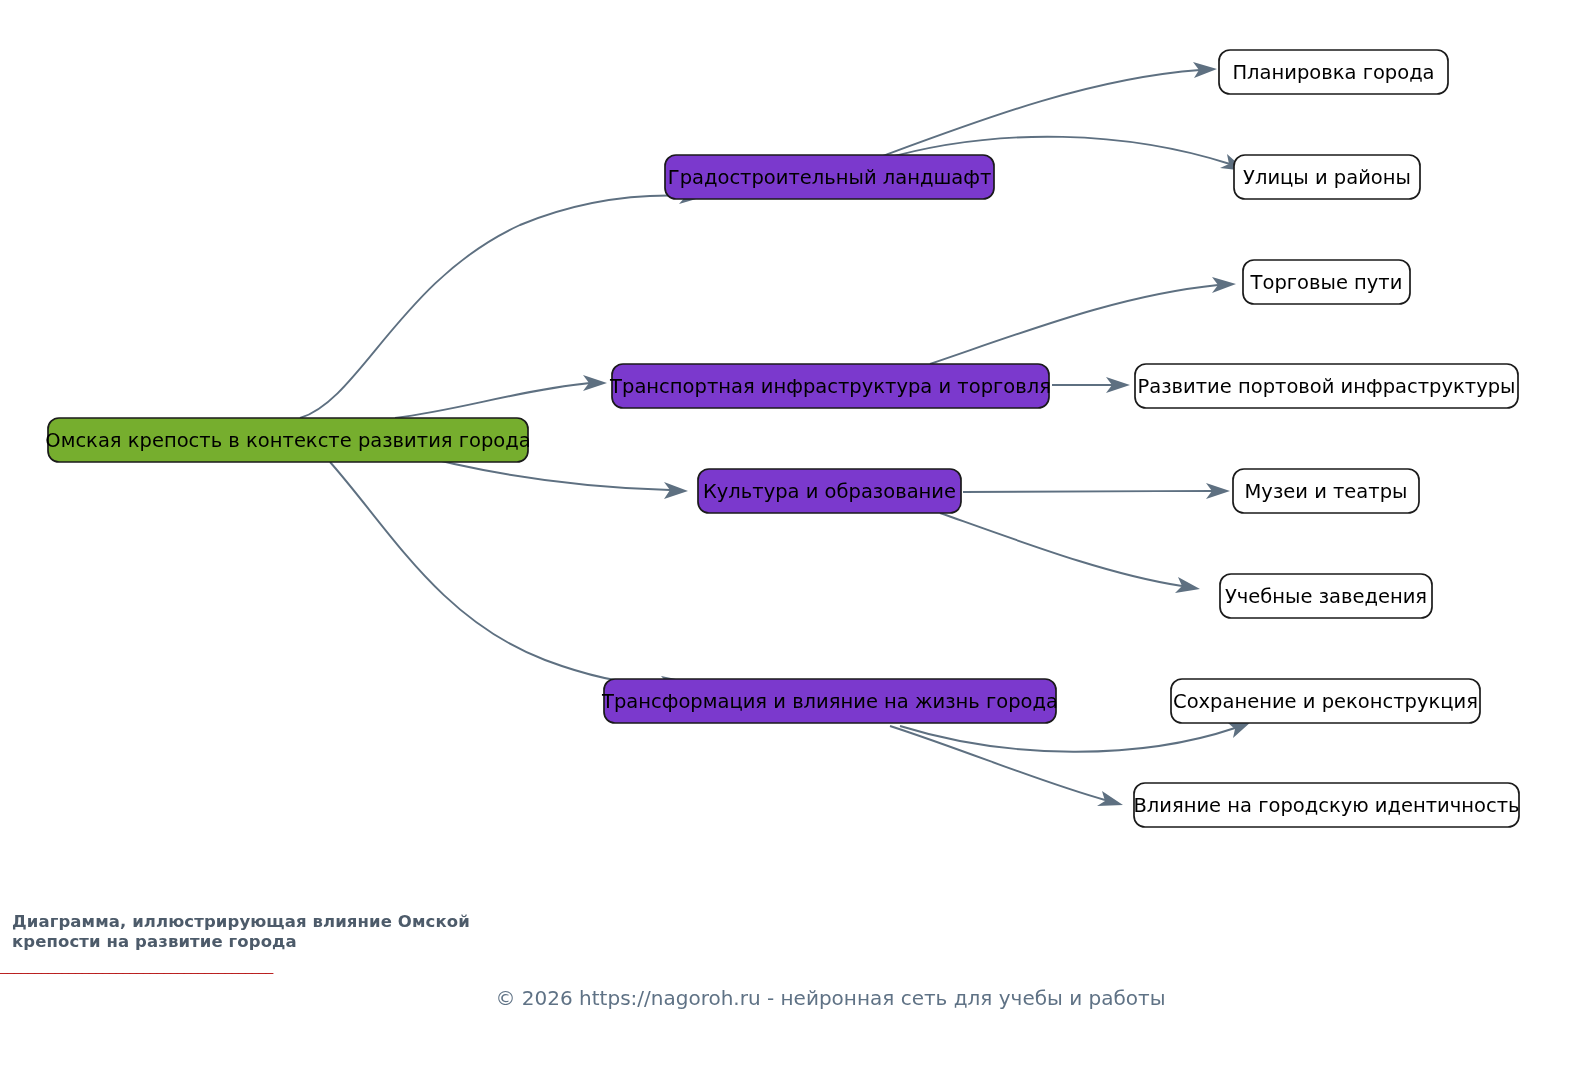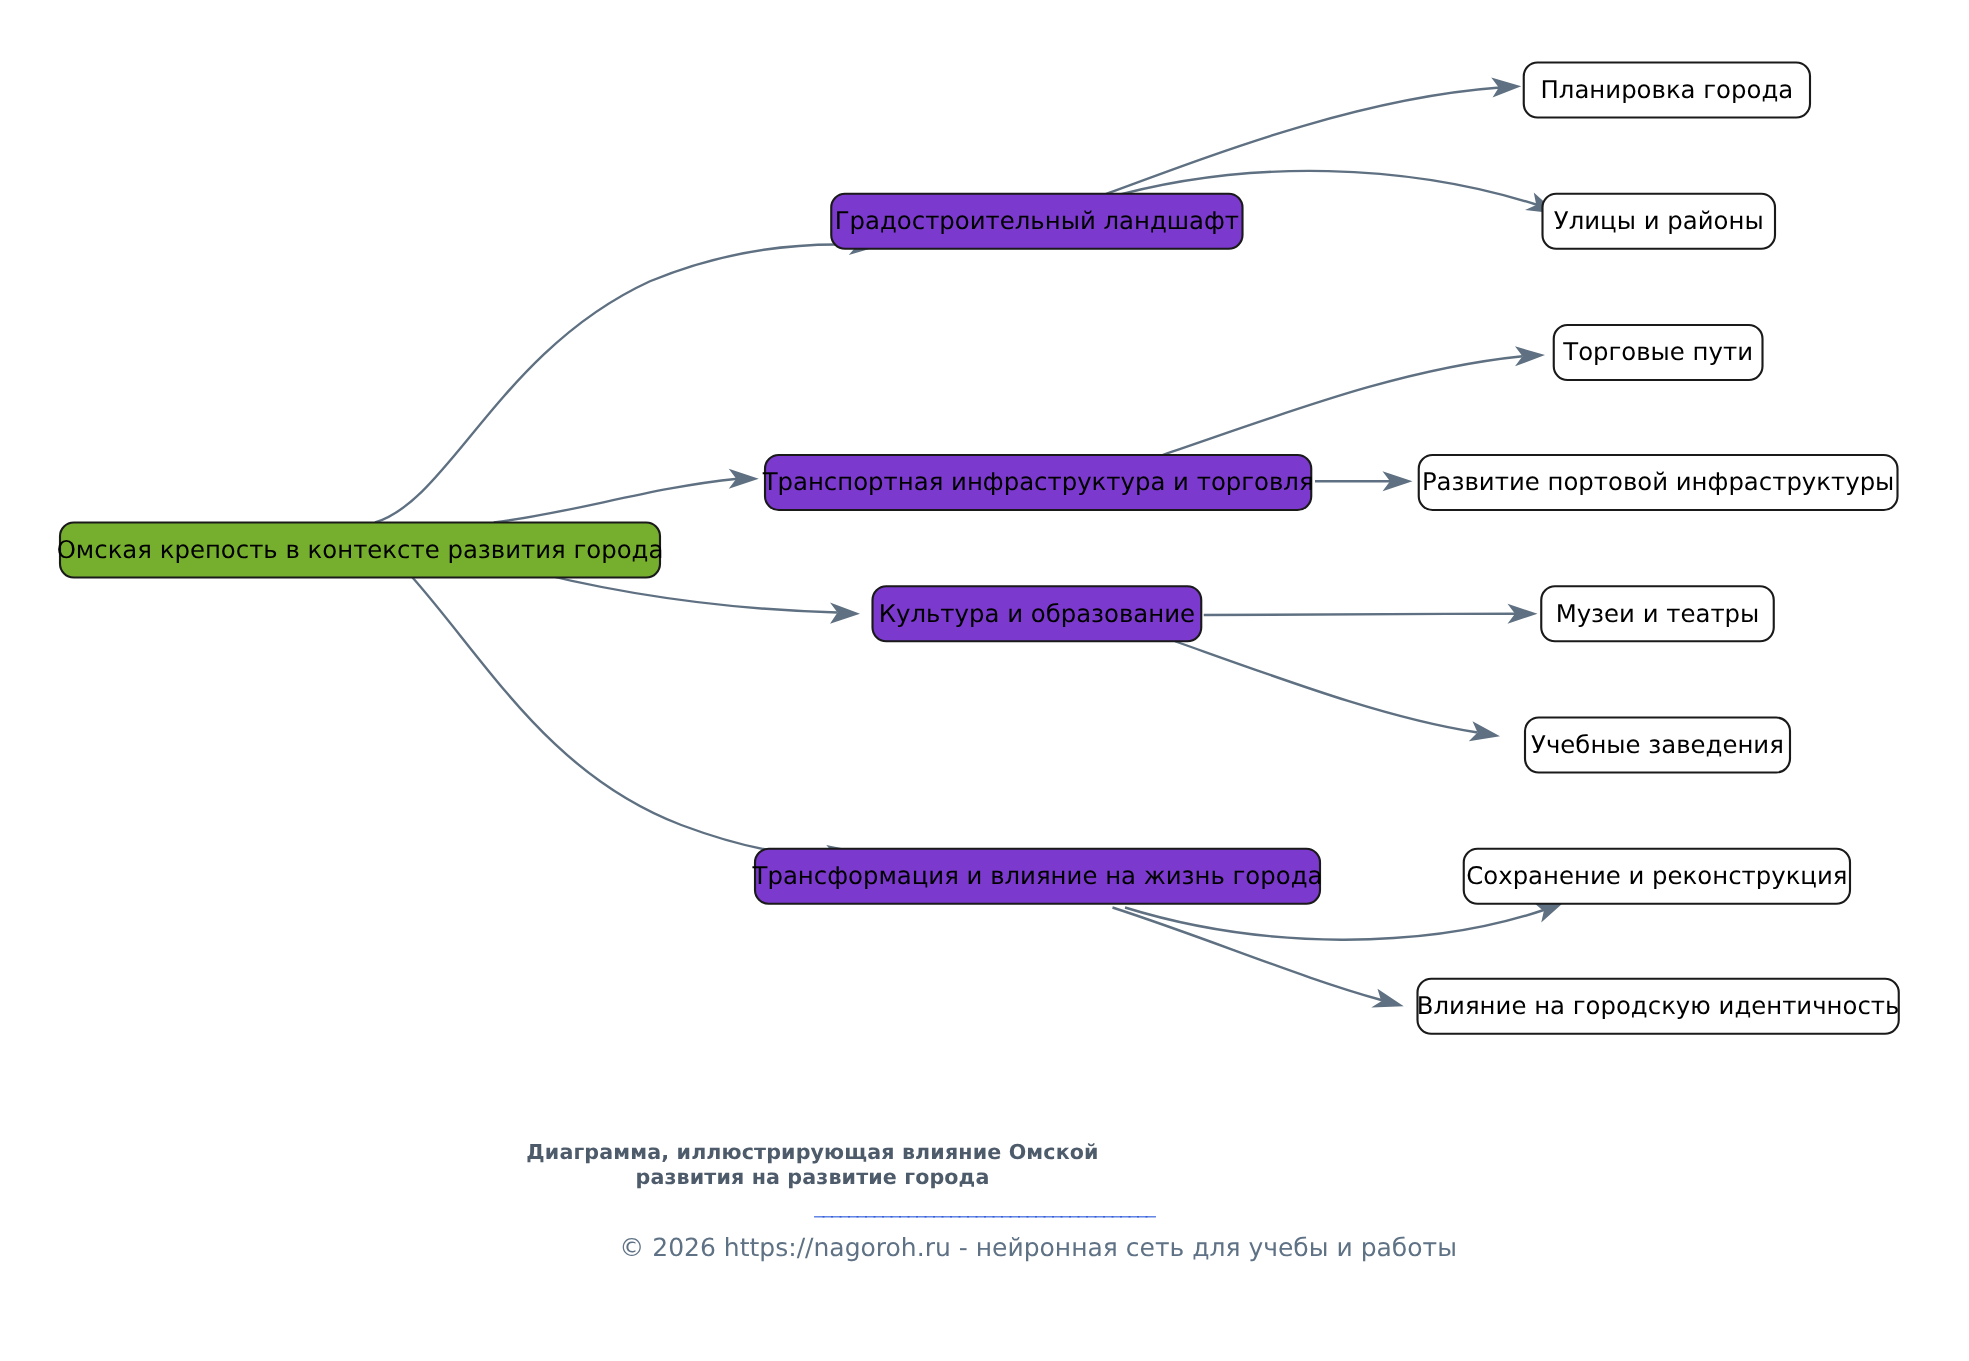--- a/index.html
+++ b/index.html
@@ -62,9 +62,9 @@
   .footer-title {
     position: absolute;
     top: 912px;
-    left: 0;
+    left: 12px;
     width: 1300px;
-    text-align: center;
+    text-align: left;
     font-family: "DejaVu Sans", "Liberation Sans", sans-serif;
     font-size: 16.5px;
     font-weight: bold;

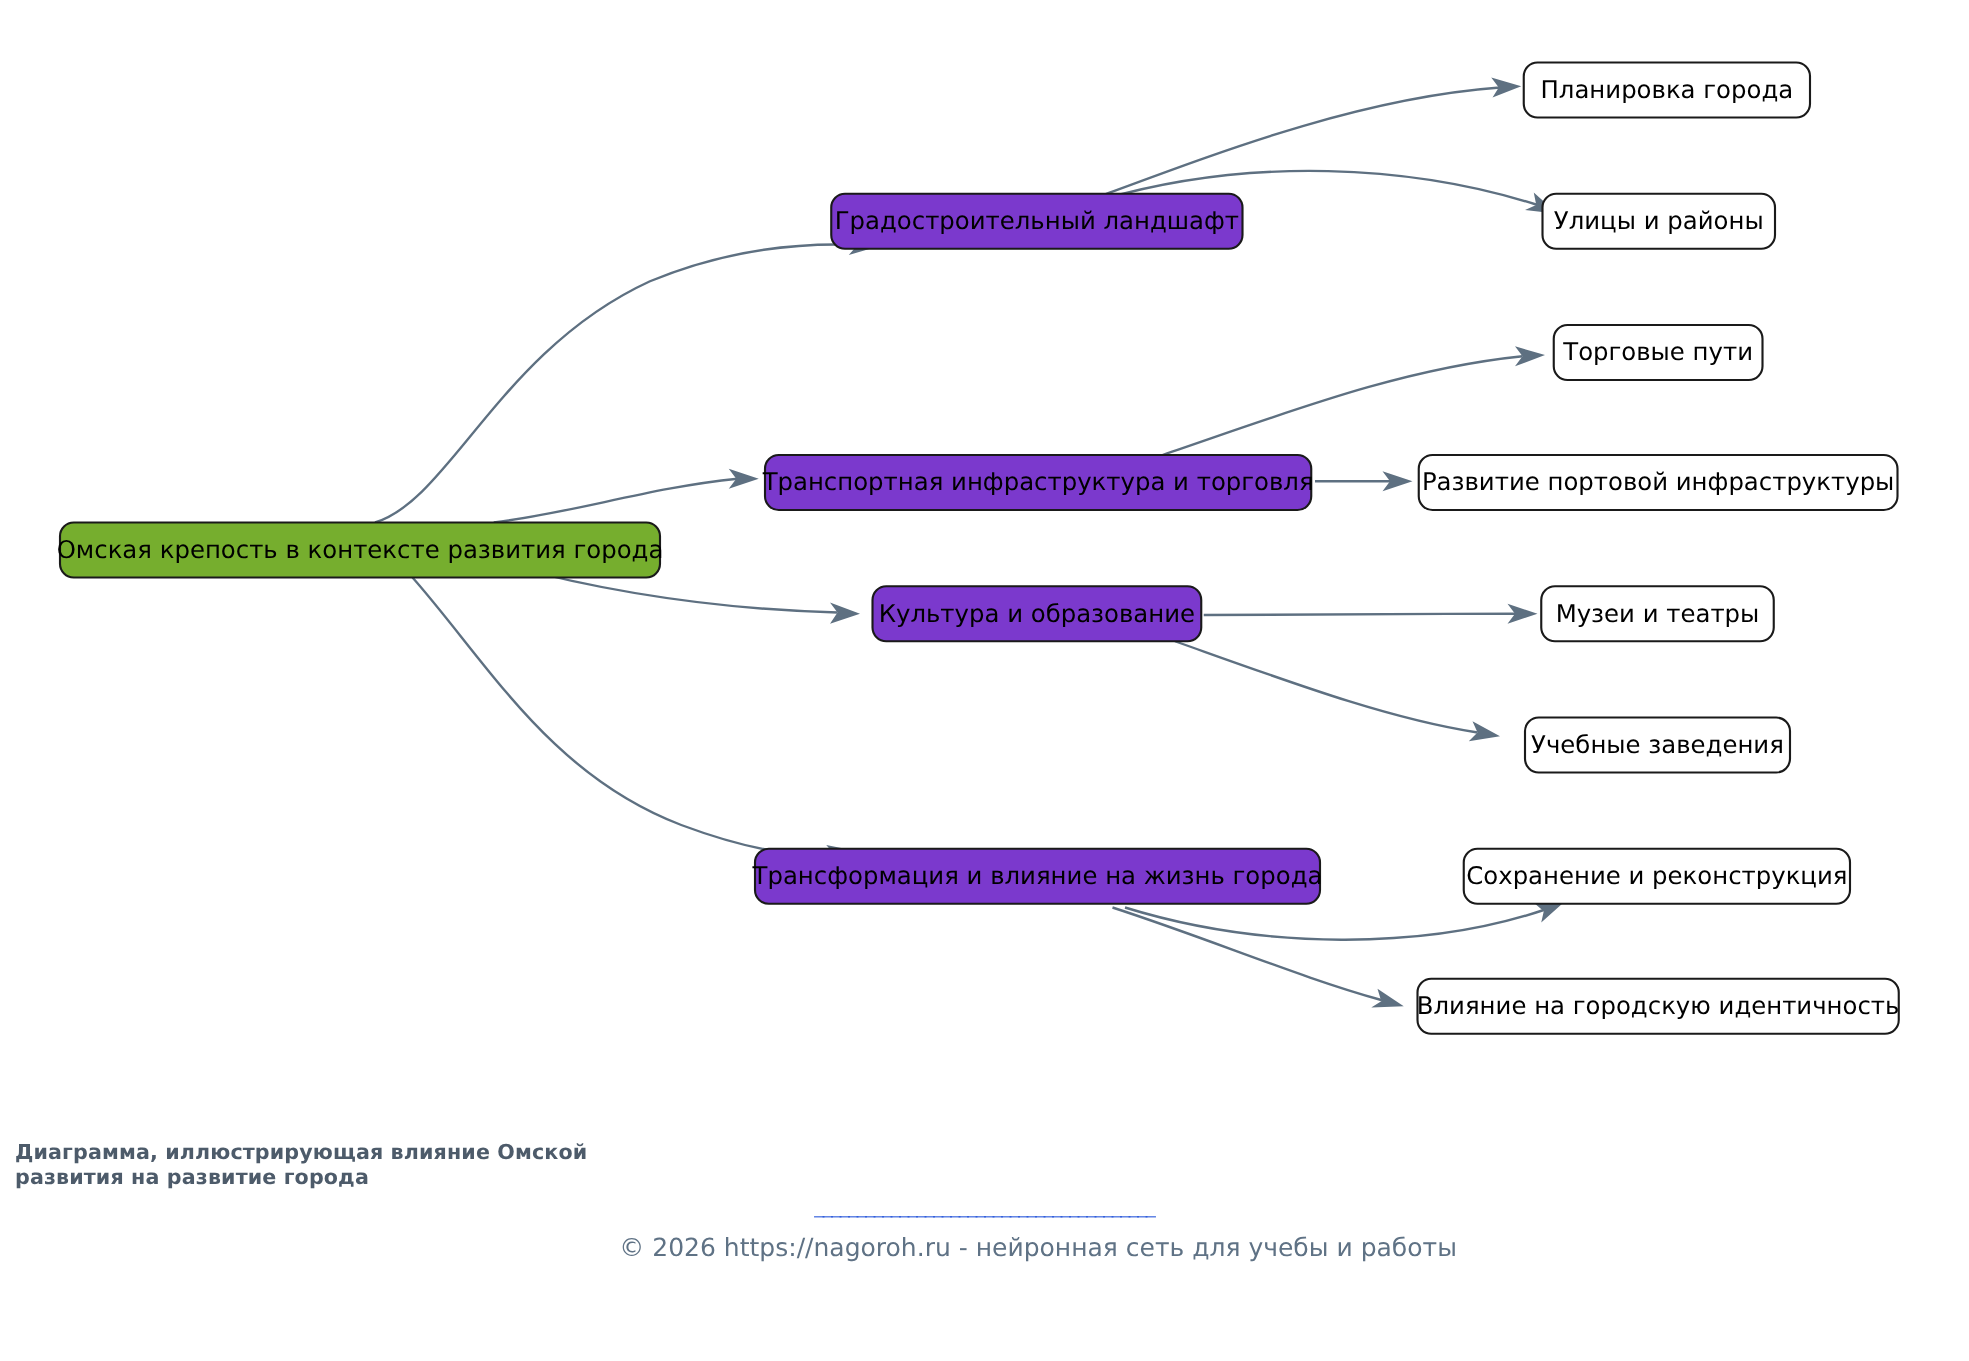--- a/index.html
+++ b/index.html
@@ -219,7 +219,7 @@
 
   <div class="footer-title">
     <div>Диаграмма, иллюстрирующая влияние Омской</div>
-    <div>развития на развитие города</div>
+    <div>крепости на развитие города</div>
   </div>
 
   <div class="footer-rule">________________________________________</div>

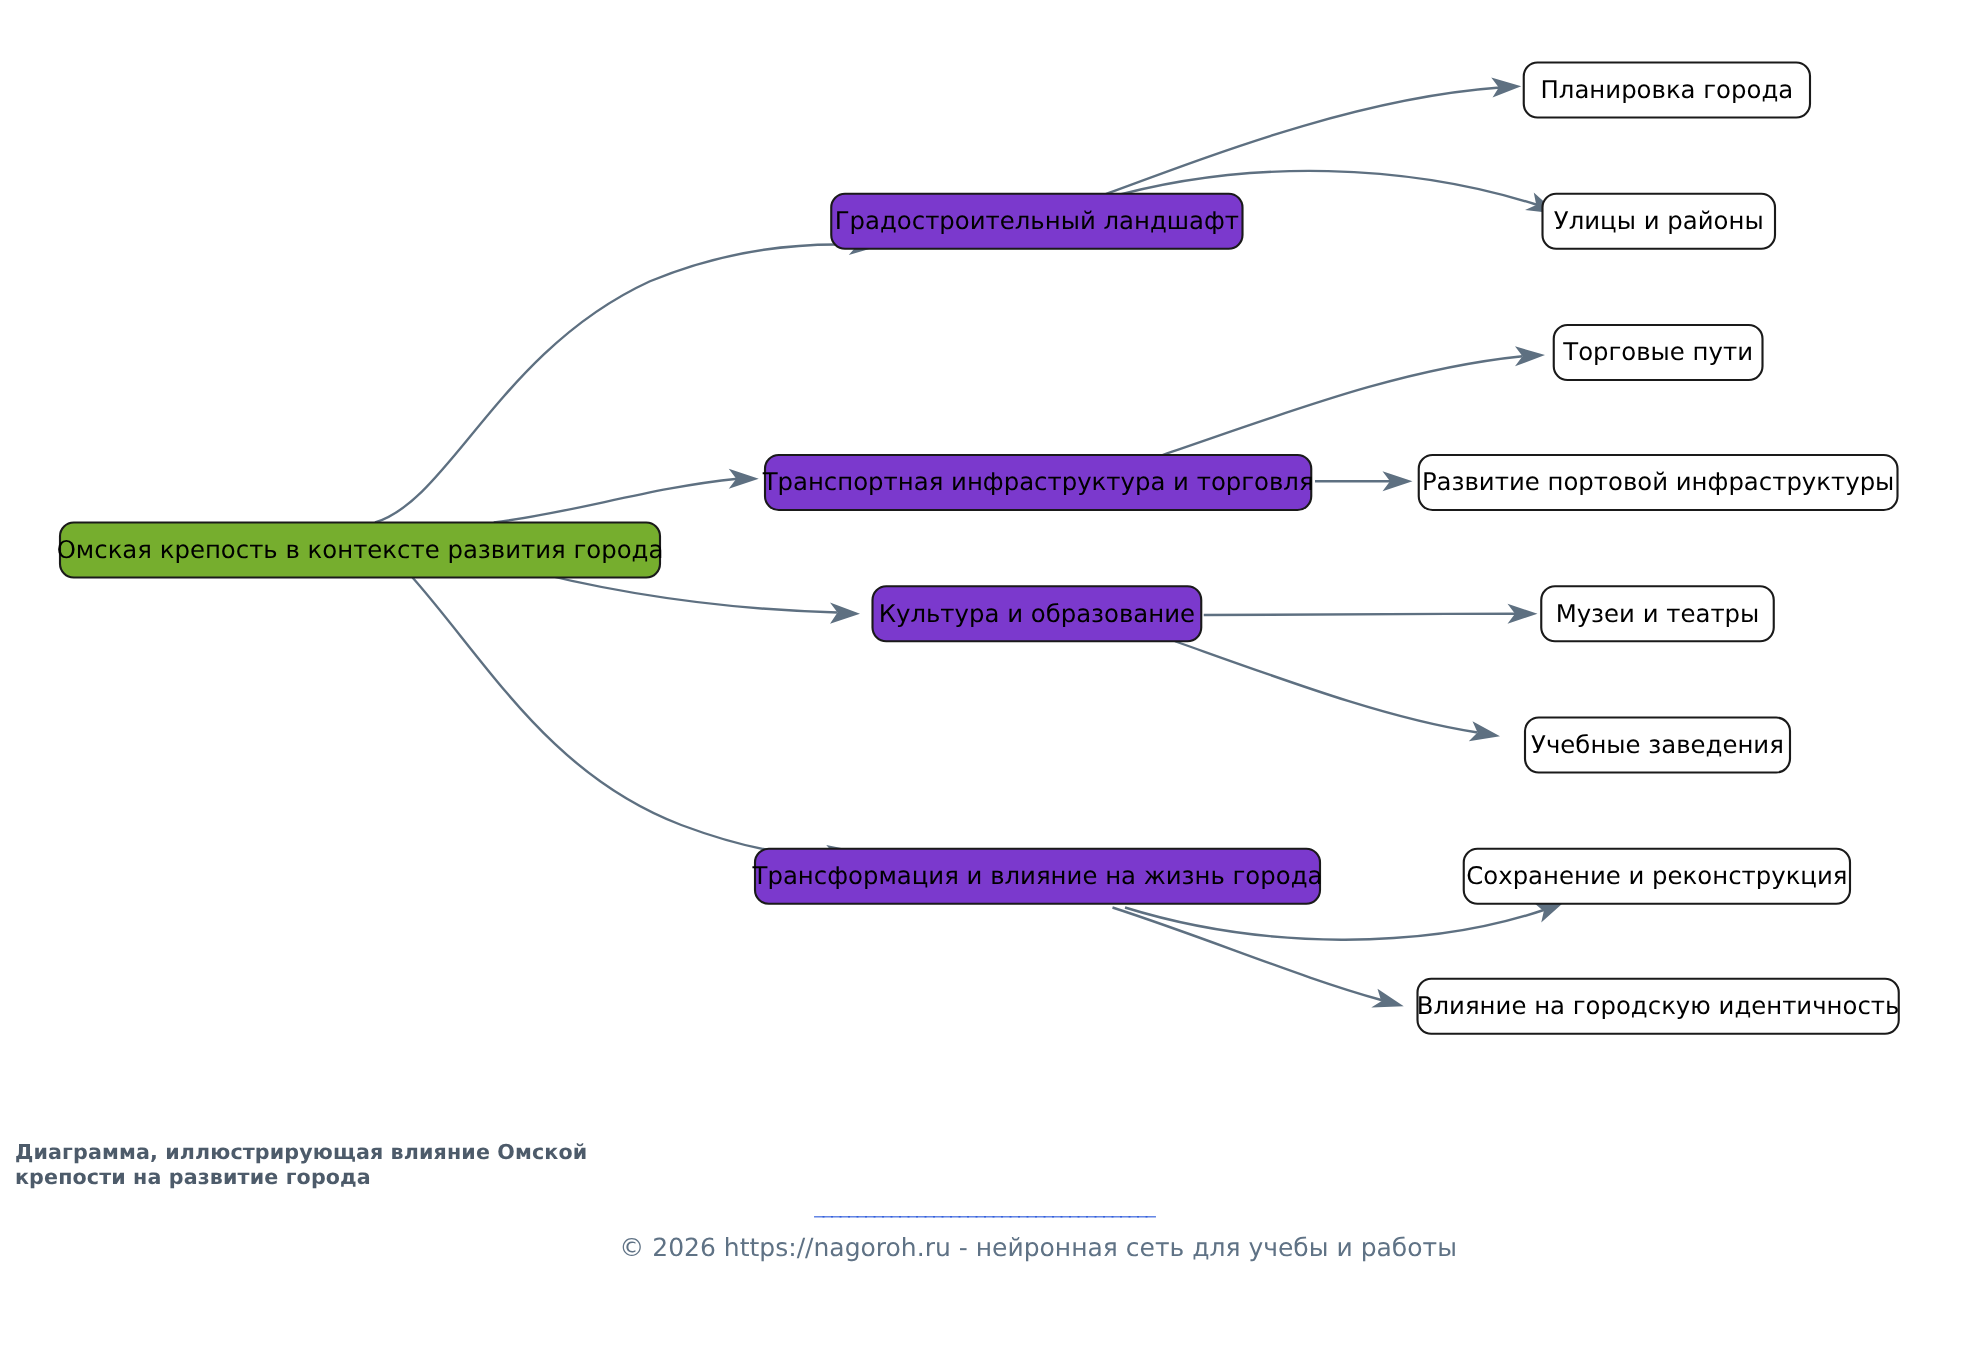--- a/index.html
+++ b/index.html
@@ -77,10 +77,9 @@
     top: 955px;
     left: 0;
     width: 1575px;
-    text-align: center;
     font-family: "DejaVu Sans", "Liberation Sans", sans-serif;
     font-size: 16px;
-    color: #1d4ed8;
+    color: #b91c1c;
     letter-spacing: -1.2px;
     white-space: nowrap;
     overflow: hidden;

